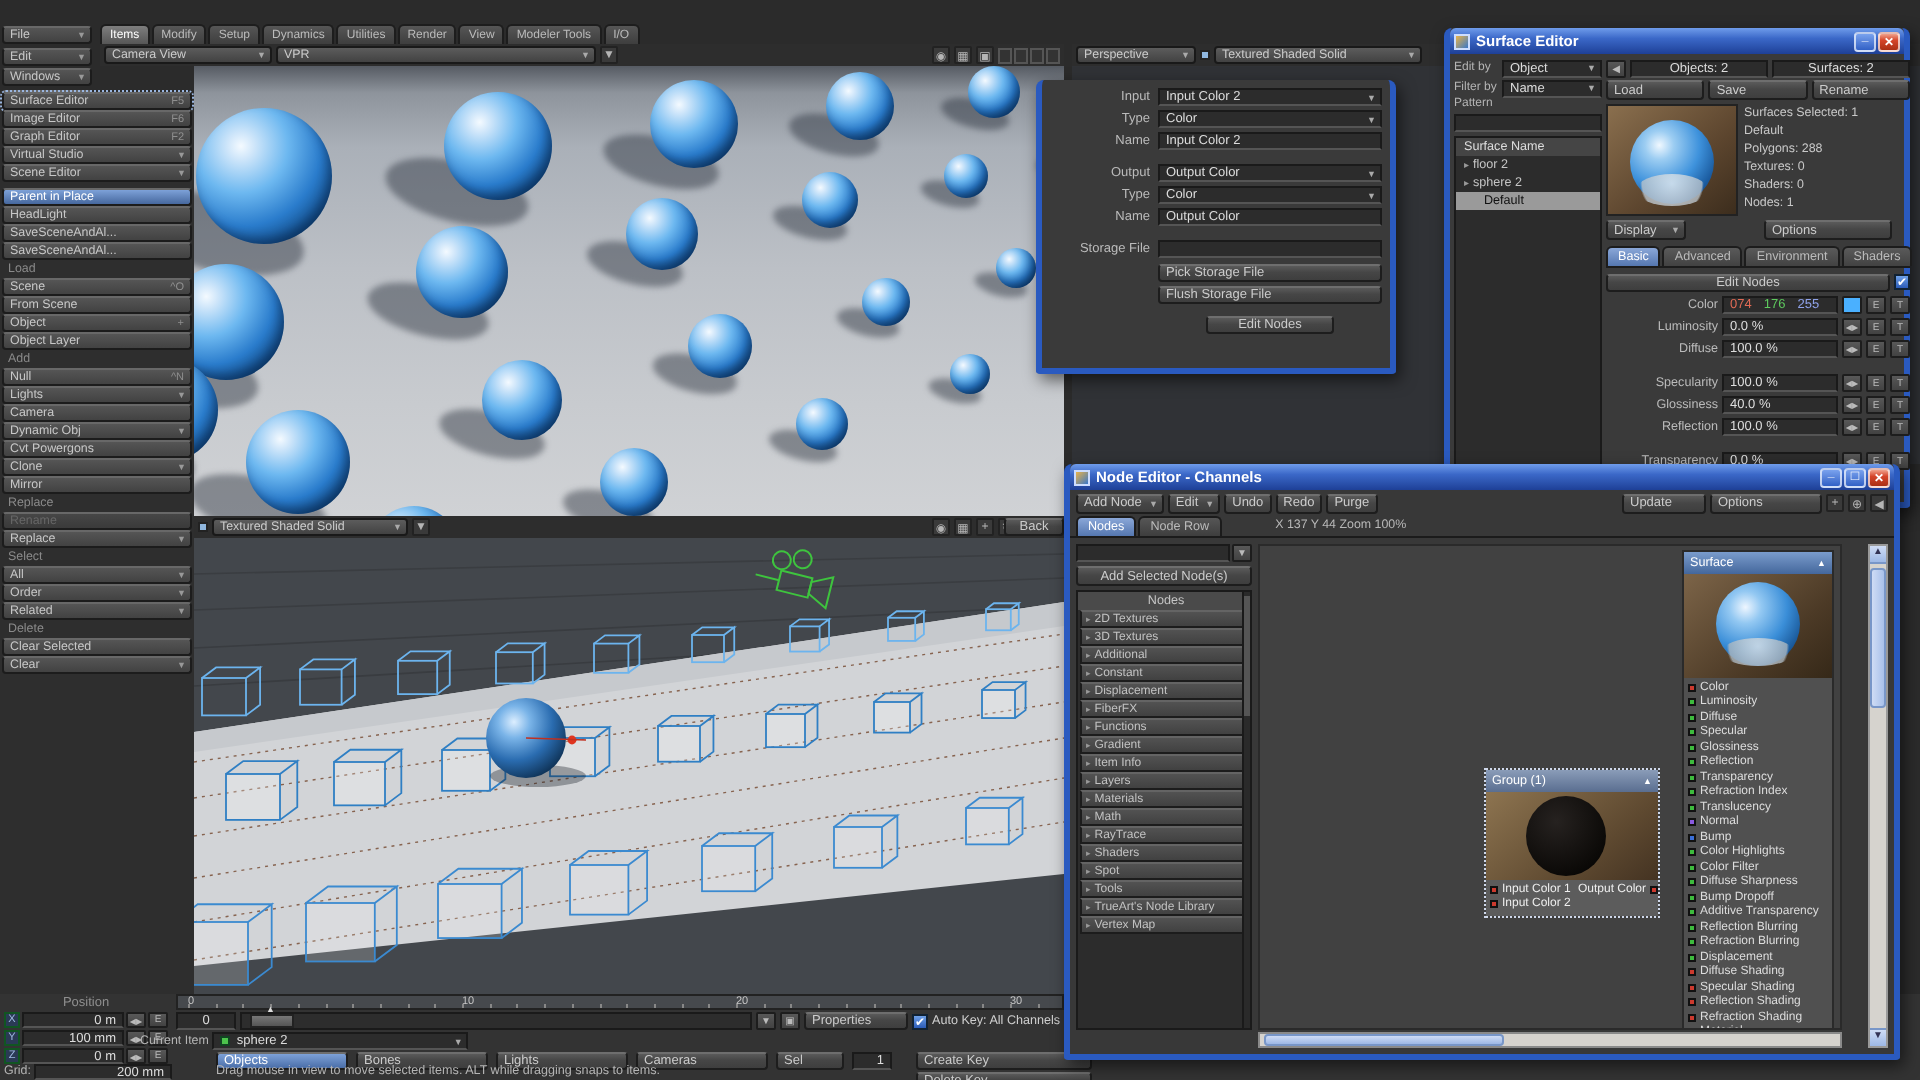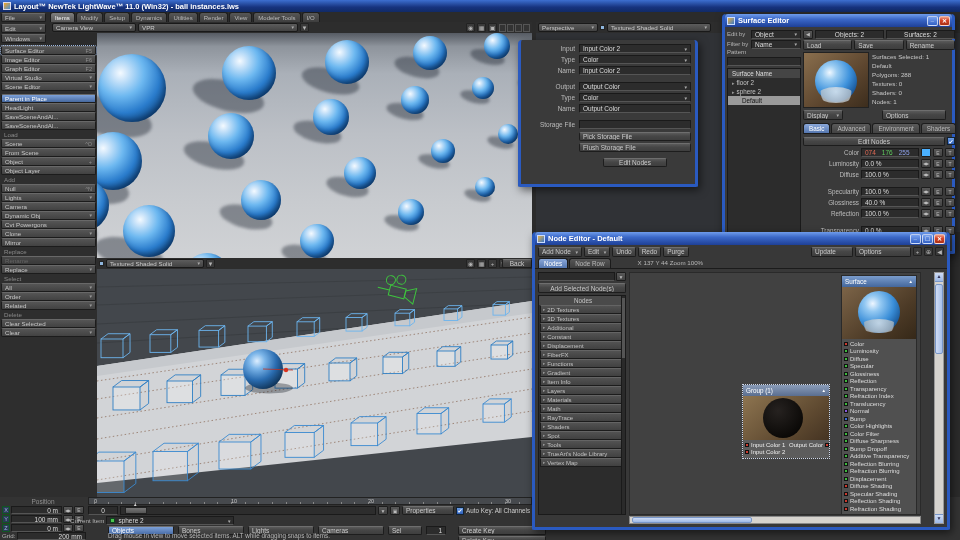--- a/index.html
+++ b/index.html
@@ -134,10 +134,6 @@
 
 <div id="stage">
 
-  <div id="titlebar">
-    <span class="appicon"></span>
-    <span>Layout™ NewTek LightWave™ 11.0 (Win32) - ball instances.lws</span>
-  </div>
 
   <div id="menustack">
 

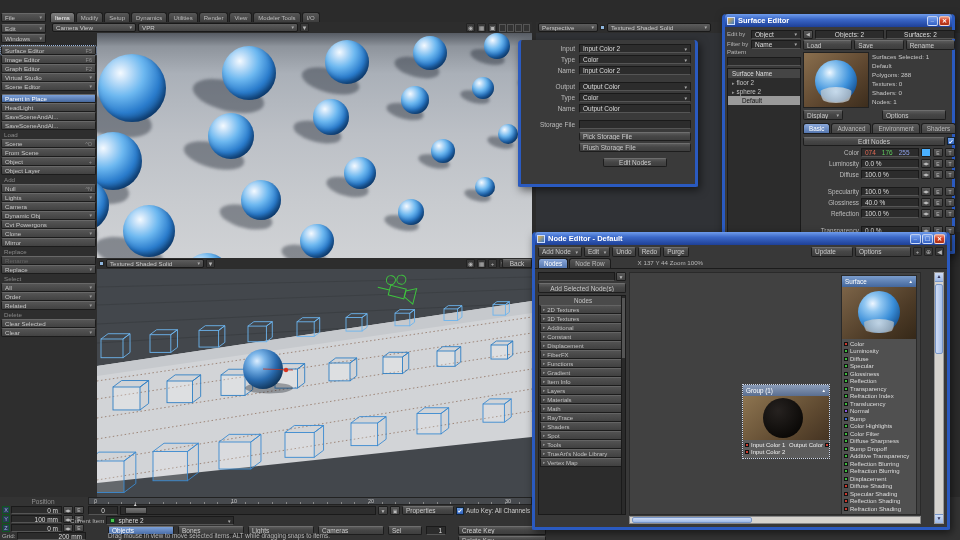--- a/index.html
+++ b/index.html
@@ -825,7 +825,7 @@
   <div class="xpwin" style="left:532px; top:232px; width:418px; height:298px; z-index:40;">
     <div class="xptitle">
       <span class="xpicon"></span>
-      <span>Node Editor - Default</span>
+      <span>Node Editor - Channels</span>
       <span class="xpbtns">
         <span class="xpb min"></span>
         <span class="xpb max"></span>

